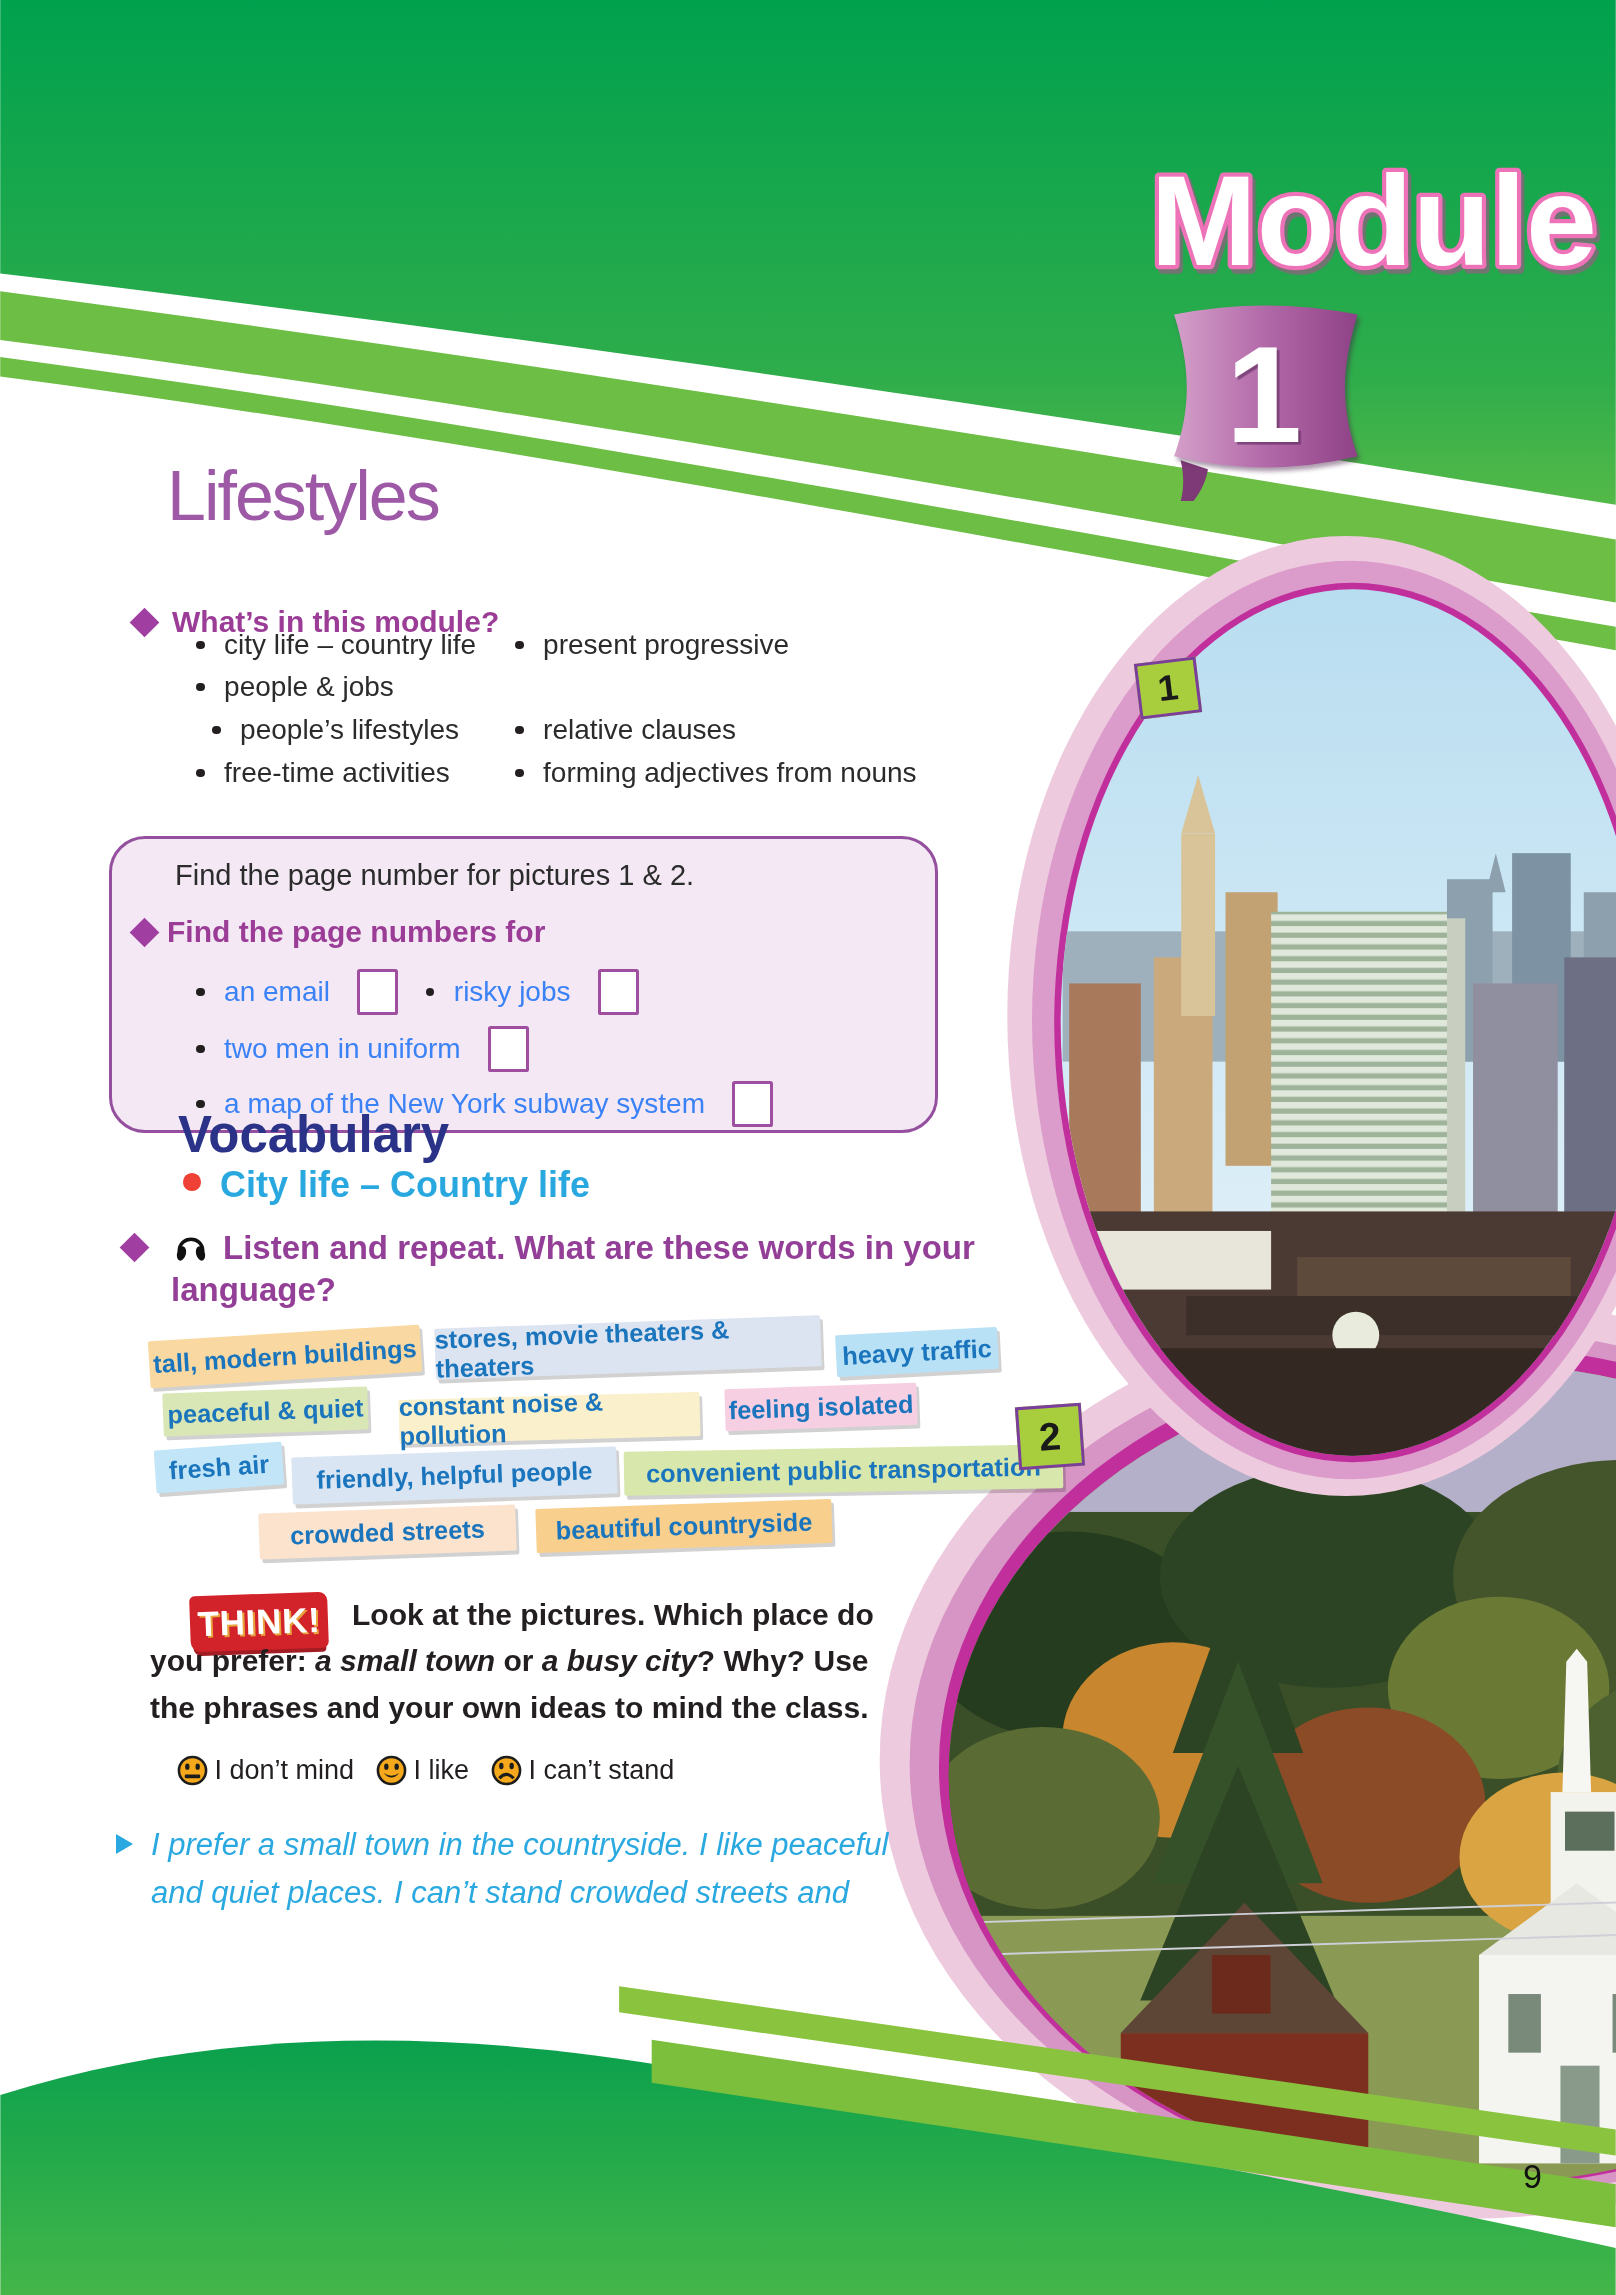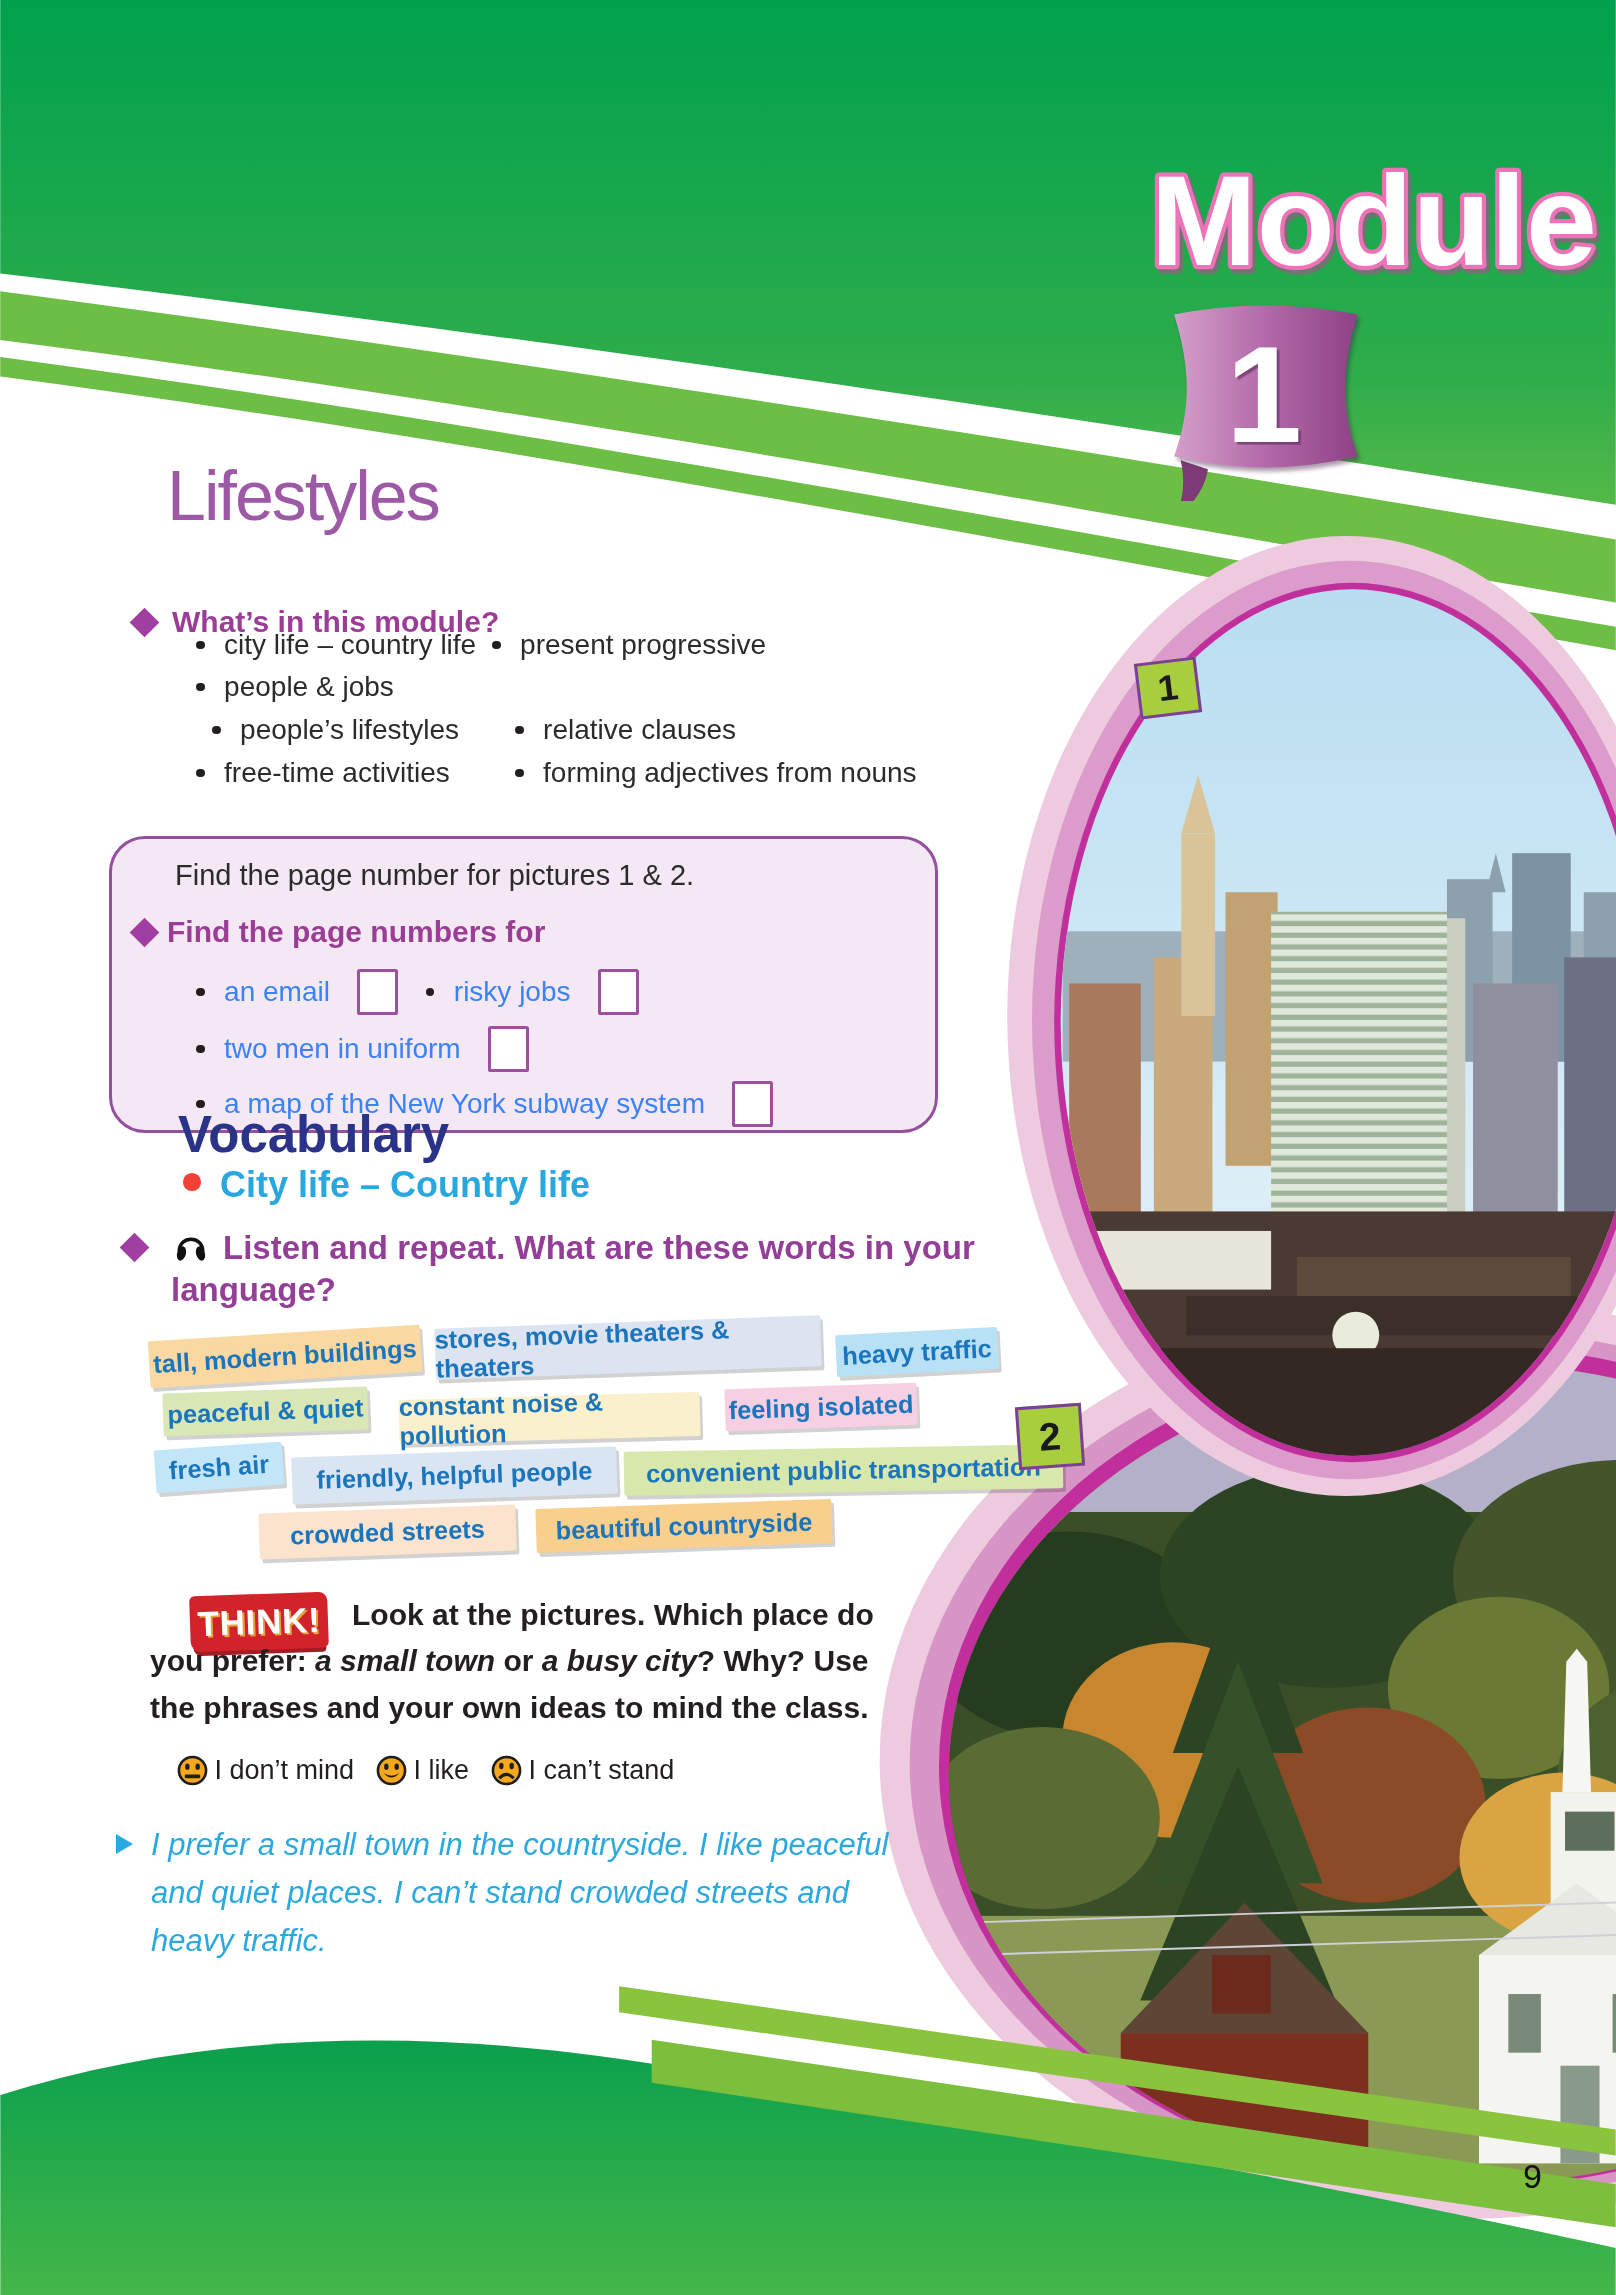--- a/index.html
+++ b/index.html
@@ -146,7 +146,7 @@
     <span class="topic">free-time activities</span>
     </div>
 
-  <div class="abs z5 row" style="left:492px;top:629px;">
+  <div class="abs z5 row" style="left:515px;top:629px;">
     <span class="dot"></span>
     <span class="topic">present progressive</span>
     </div>

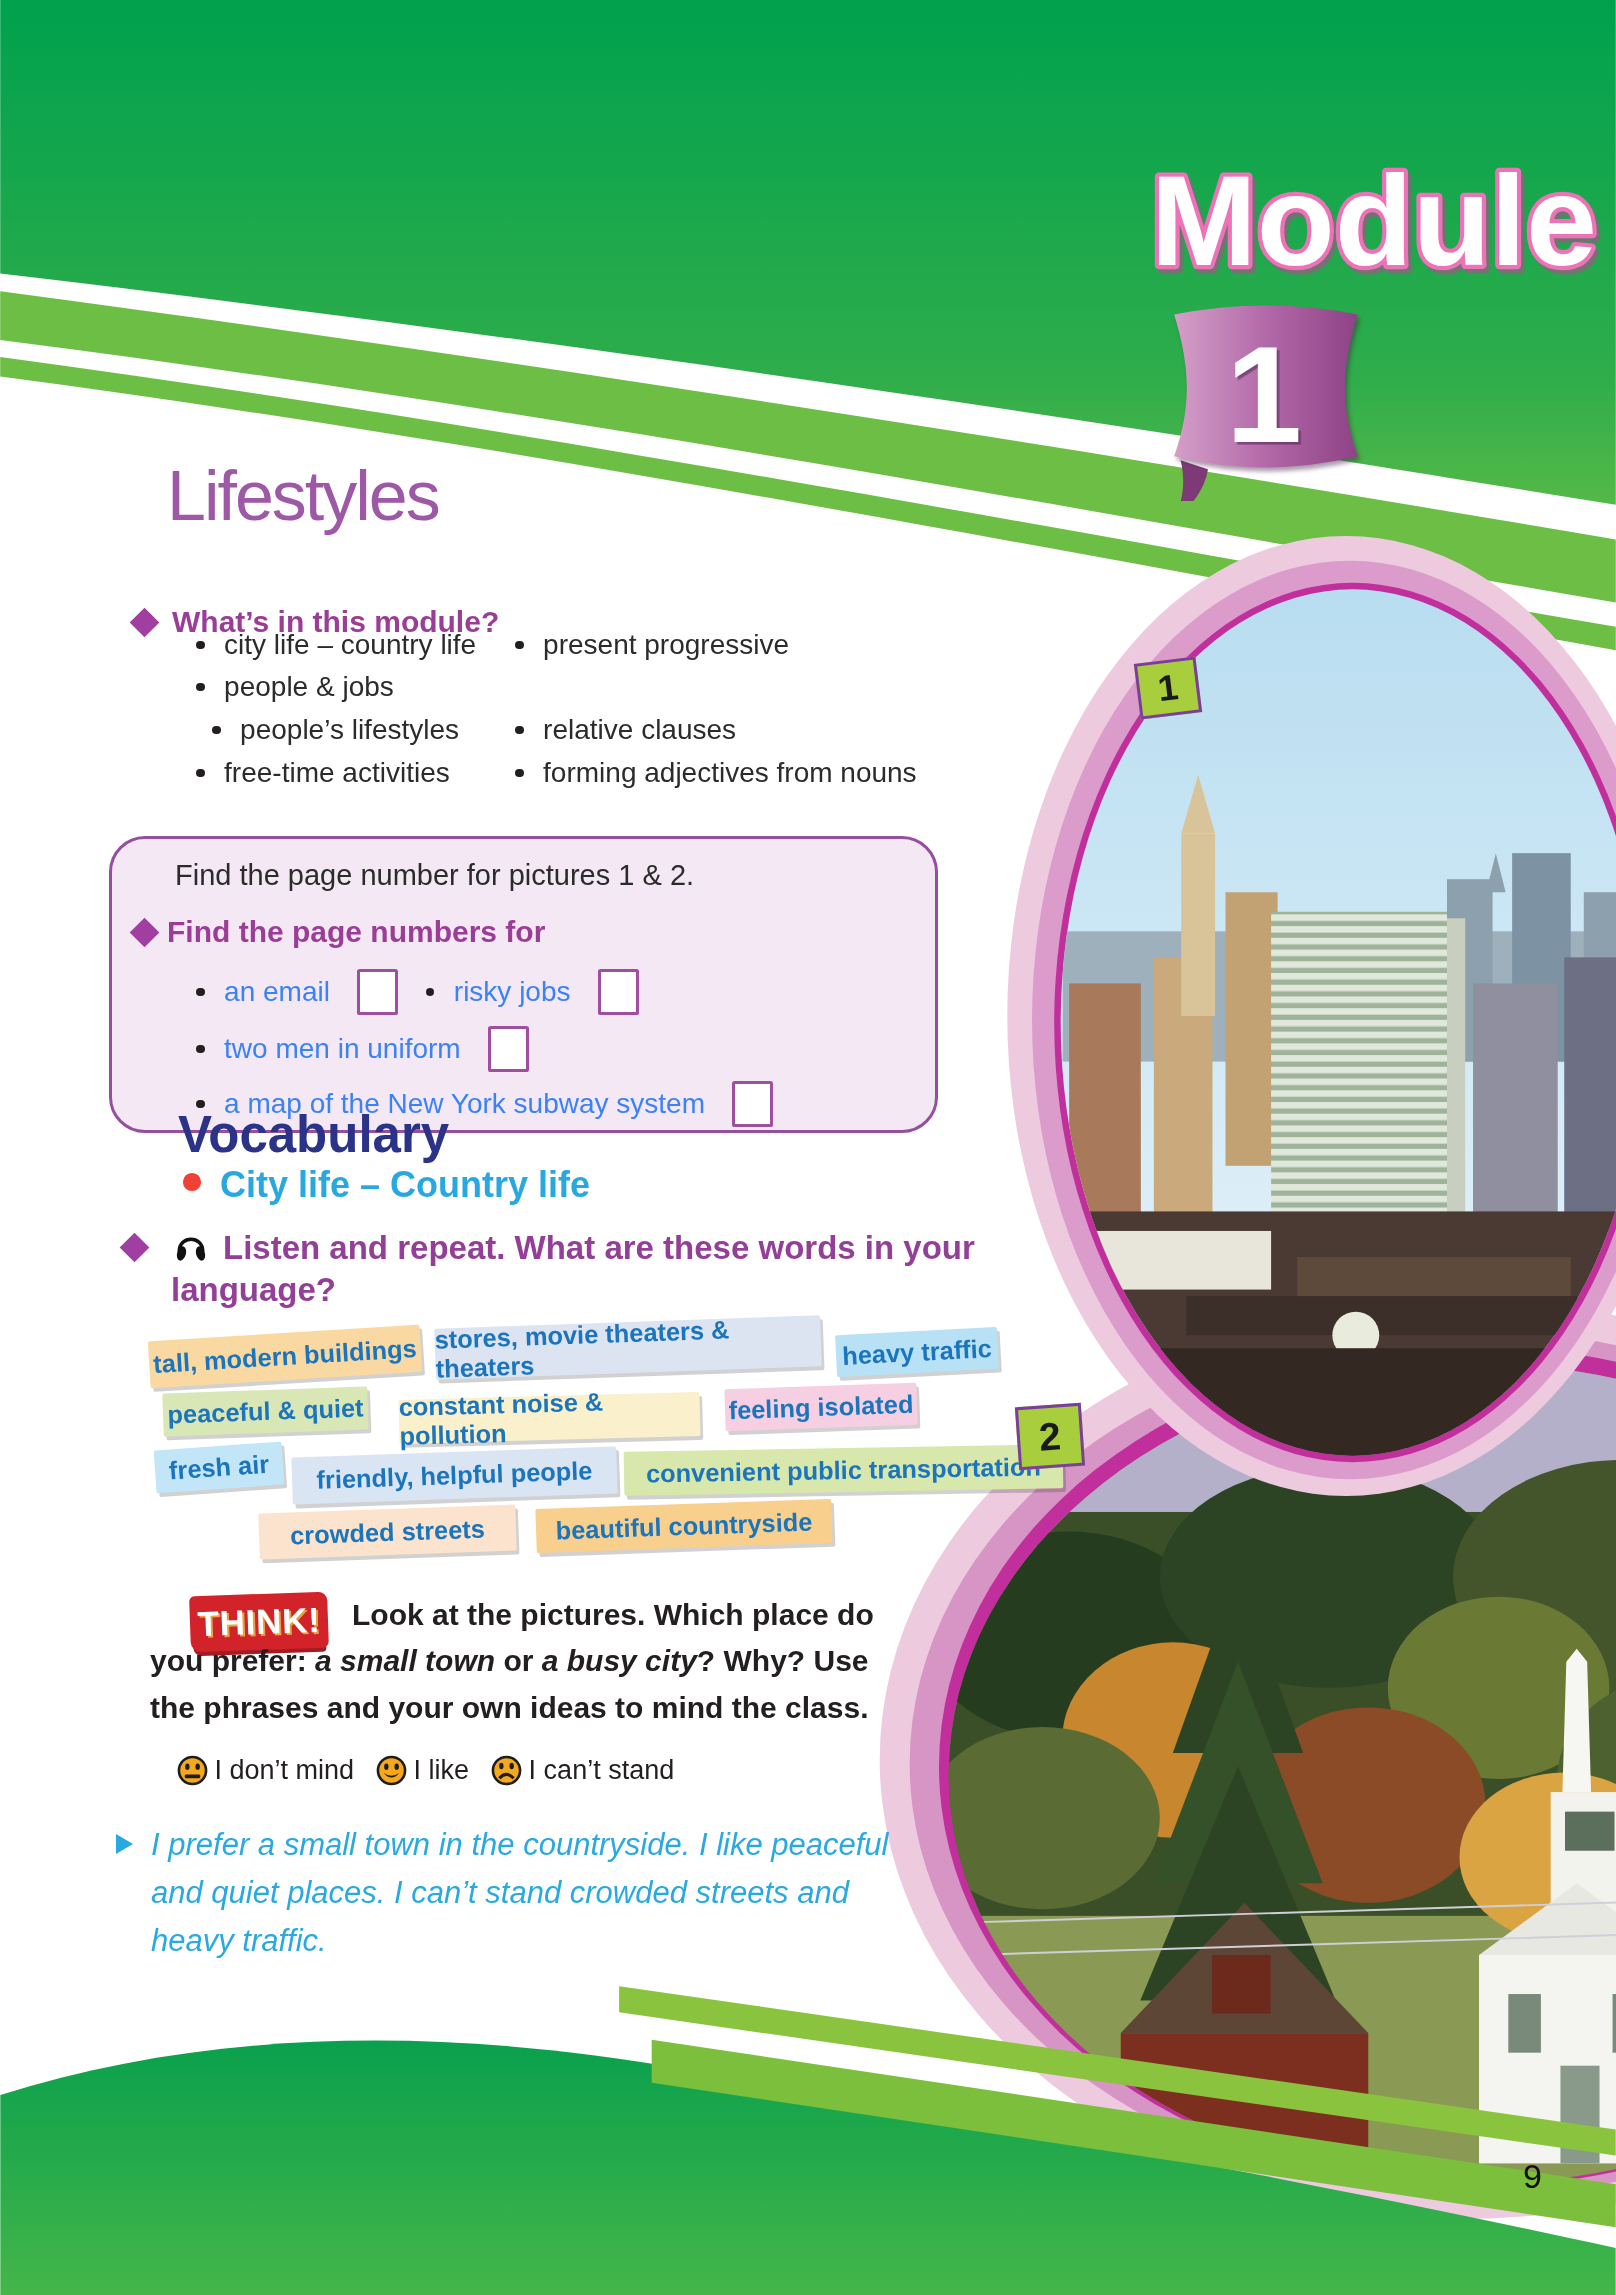--- a/index.html
+++ b/index.html
@@ -250,7 +250,6 @@
   <div class="abs example">
     <div>I prefer a small town in the countryside. I like peaceful</div>
     <div>and quiet places. I can’t stand crowded streets and</div>
-    <div>heavy traffic.</div>
   </div>
 
   <svg id="circle2-svg" class="abs" width="743" height="998" viewBox="0 0 1140 1532">

